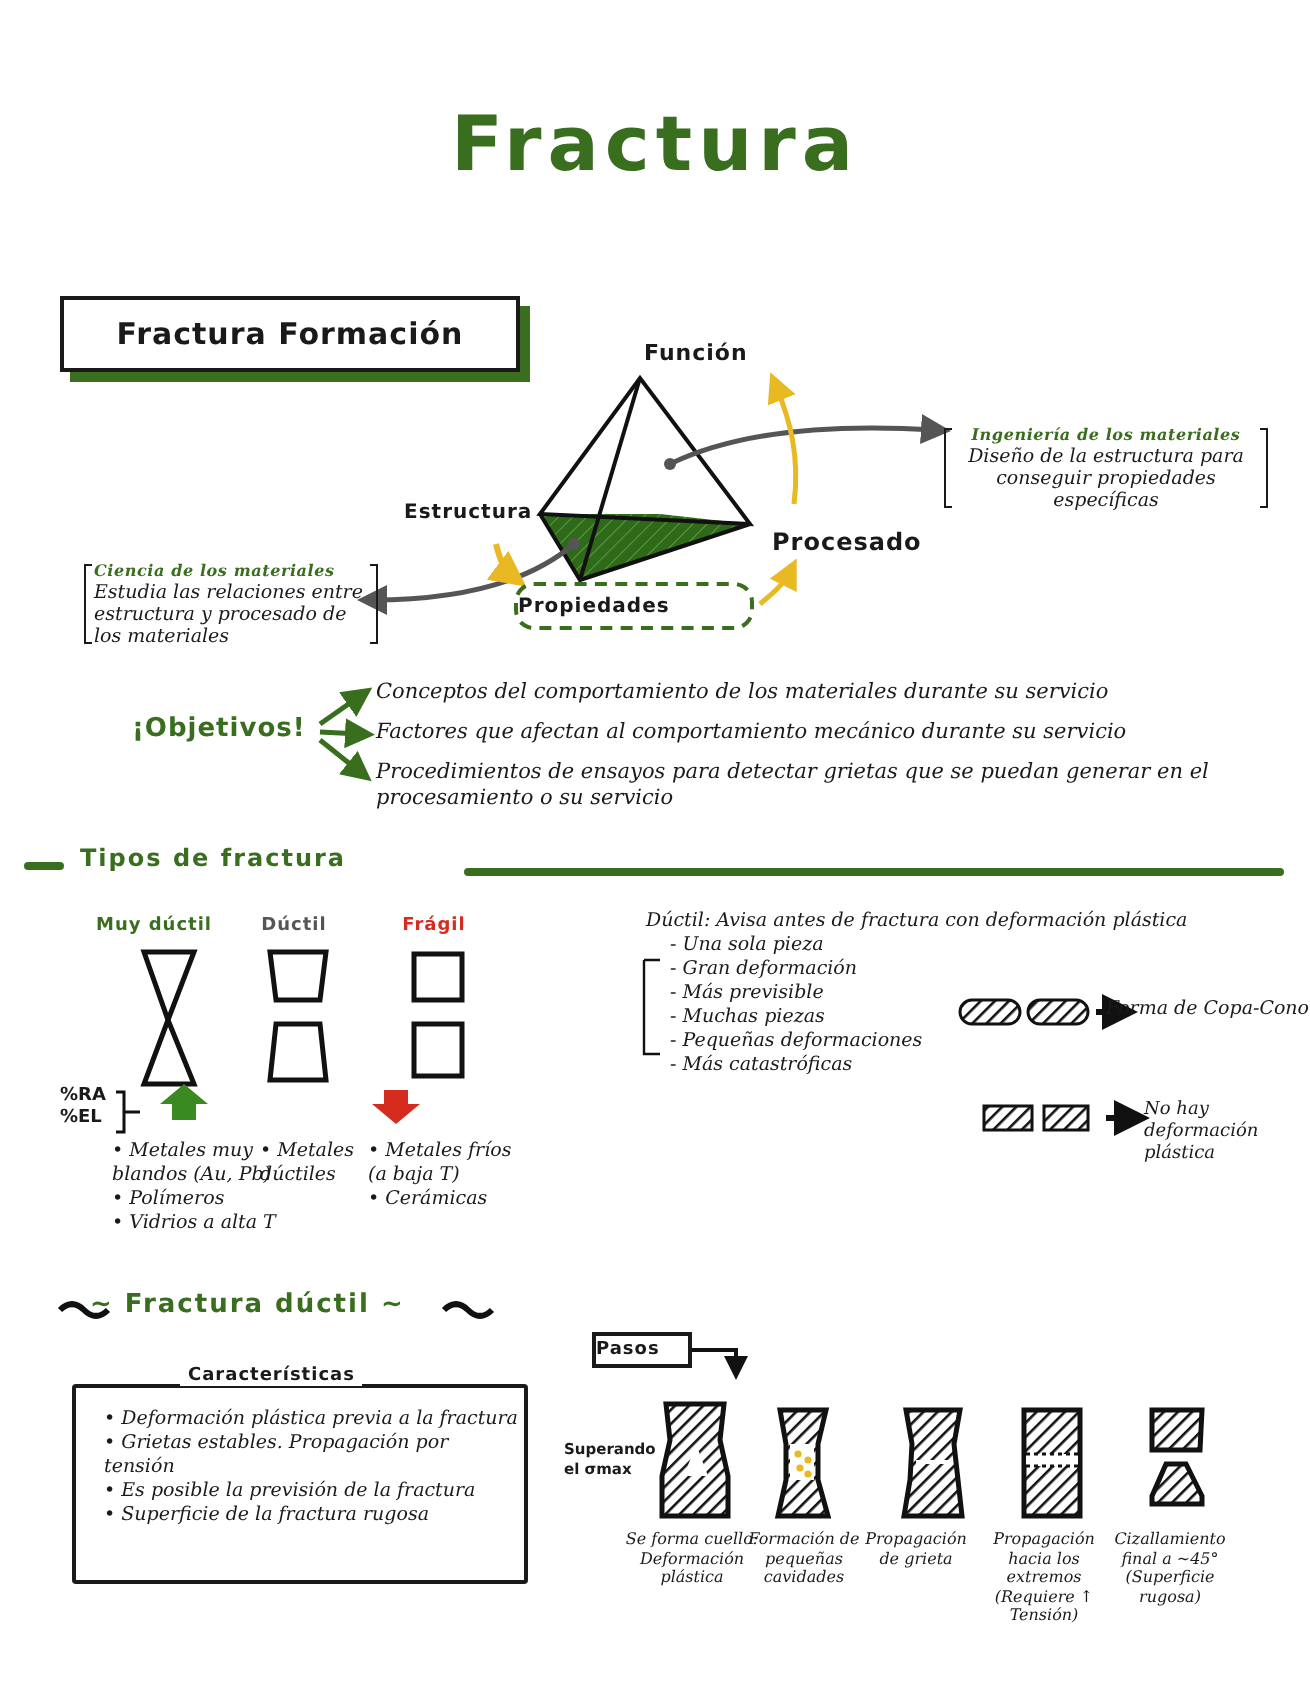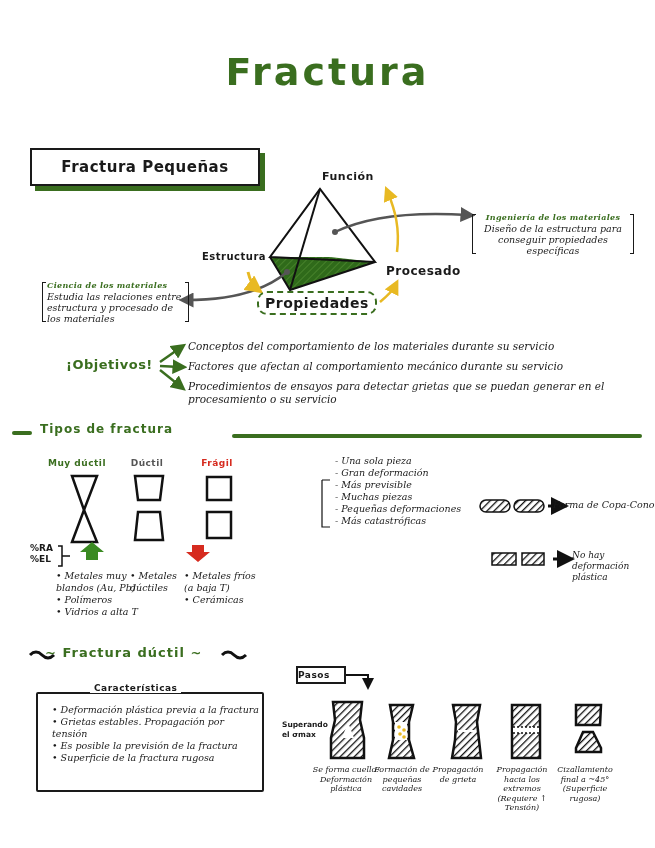--- a/index.html
+++ b/index.html
@@ -181,7 +181,7 @@
 <div id="main-title" class="abs">Fractura</div>
 
 <div id="mech-box" class="abs">
-  <span>Fractura Pequeñas</span>
+  <span>Fractura Formación</span>
 </div>
 
 <div id="lbl-funcion" class="abs diagram-label">Función</div>

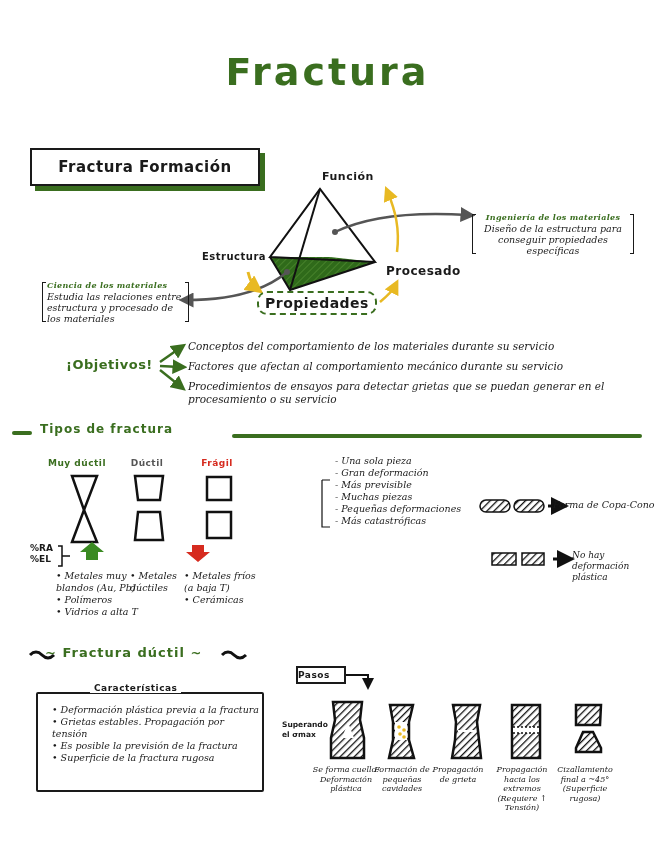--- a/index.html
+++ b/index.html
@@ -17,7 +17,7 @@
   #lbl-funcion { left: 322px; top: 170px; }
   #lbl-estructura { left: 202px; top: 251px; font-size: 10px; }
   #lbl-procesado { left: 386px; top: 264px; font-size: 12px; }
-  #lbl-propiedades { left: 257px; top: 291px; width: 120px; height: 24px; border: 2px dashed #3a6e1f; border-radius: 10px; display:flex; align-items:center; justify-content:center; font-size: 14px; }
+  #lbl-propiedades { left: 257px; top: 291px; width: 120px; height: 24px; border: 2px dashed #3a6e1f; border-radius: 10px; display:flex; align-items:center; justify-content:flex-start; font-size: 10px; }
 
   .note-box { font-size: 9.5px; line-height: 11px; }
   .note-box .nt { color: #3a6e1f; font-size: 8px; font-weight: bold; letter-spacing: 0.3px; }

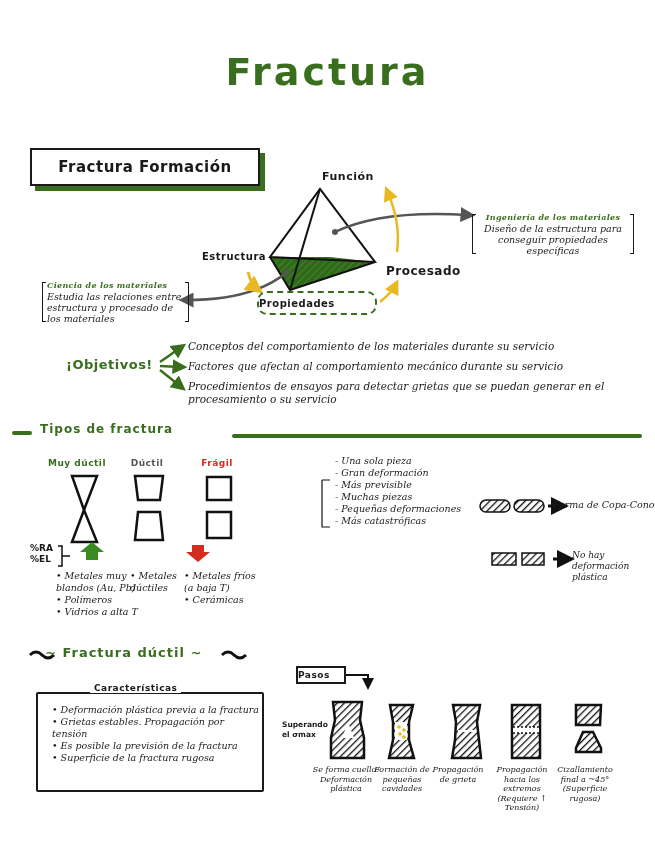--- a/index.html
+++ b/index.html
@@ -239,6 +239,7 @@
 </div>
 
 <div id="desirable" class="abs hand">
+  <div class="sub">Dúctil: Avisa antes de fractura con deformación plástica</div>
   <div class="subsub">- Una sola pieza</div>
   <div class="subsub">- Gran deformación</div>
   <div class="subsub">- Más previsible</div>

